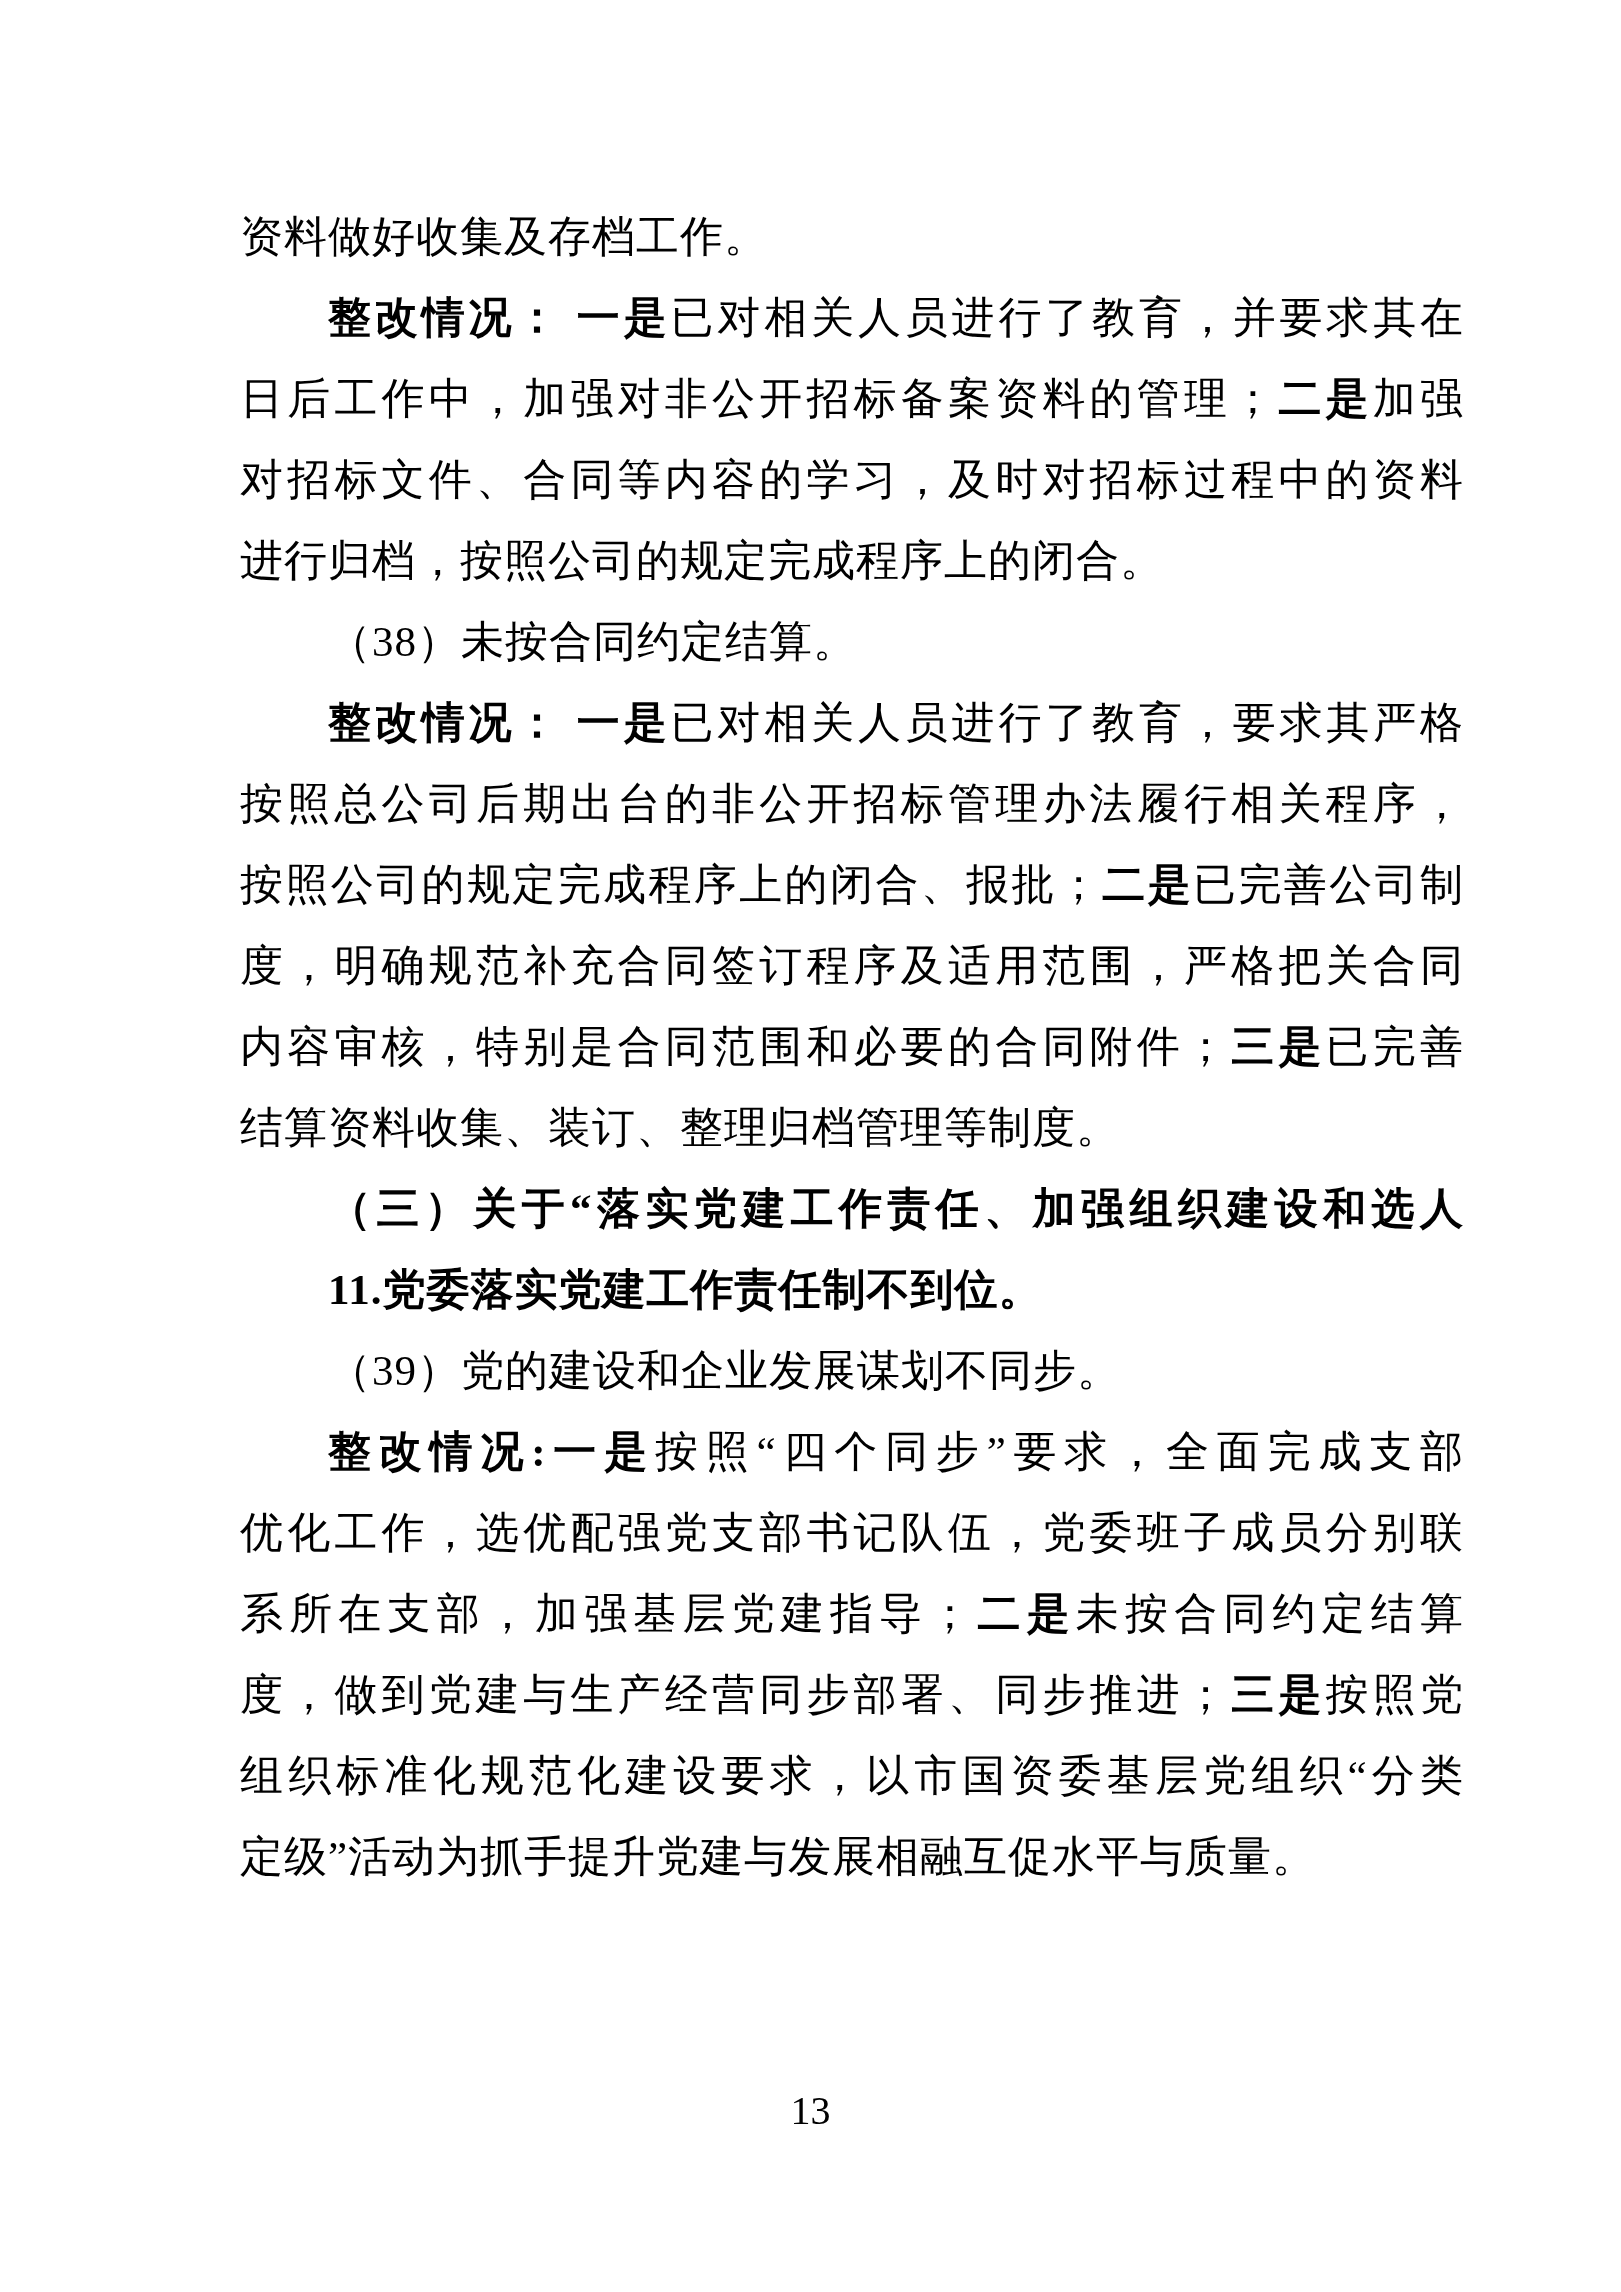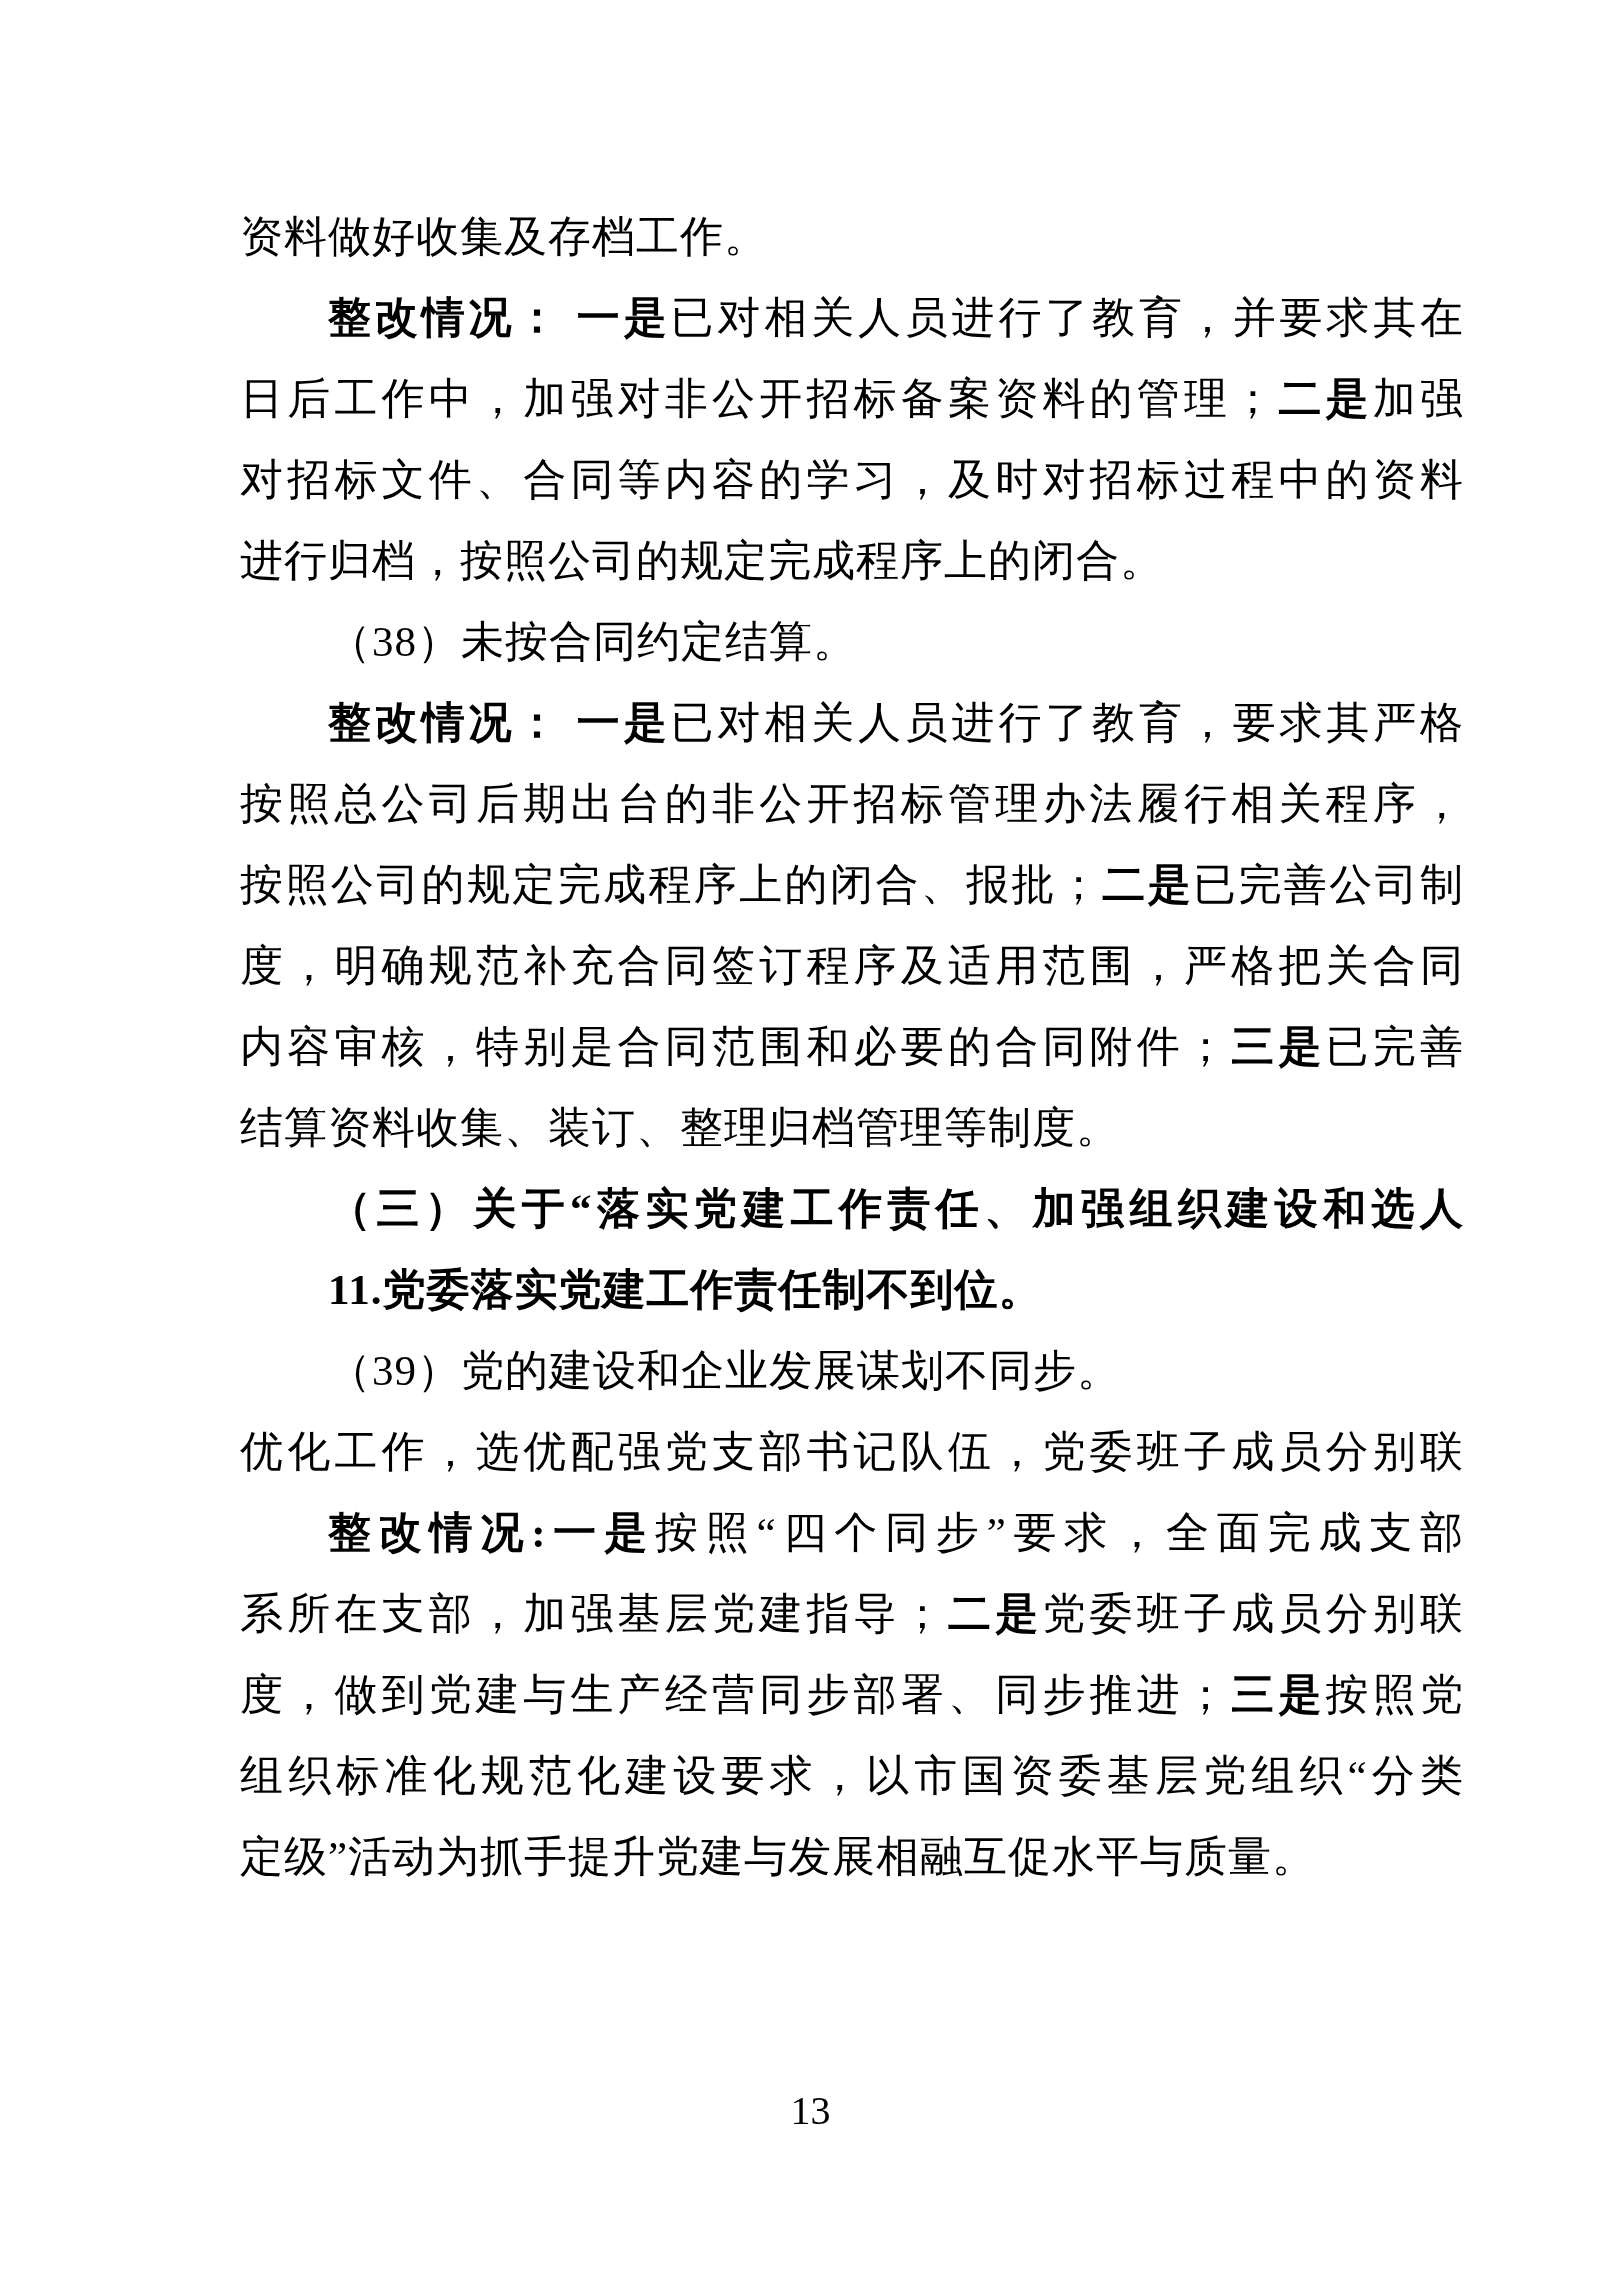--- a/index.html
+++ b/index.html
@@ -69,8 +69,8 @@
       <div class="line heading indent fill"><span class="seg seg-bold">（三）关于“落实党建工作责任、加强组织建设和选人</span></div>
       <div class="line subheading indent"><span class="seg seg-bold">11.党委落实党建工作责任制不到位。</span></div>
       <div class="line body indent"><span class="seg">（39）党的建设和企业发展谋划不同步。</span></div>
+      <div class="line body indent fill"><span class="seg seg-bold">整改情况:一是</span><span class="seg">按照“四个同步”要求，全面完成支部</span></div>
       <div class="line body fill"><span class="seg">优化工作，选优配强党支部书记队伍，党委班子成员分别联</span></div>
-      <div class="line body indent fill"><span class="seg seg-bold">整改情况:一是</span><span class="seg">按照“四个同步”要求，全面完成支部</span></div>
       <div class="line body fill"><span class="seg">系所在支部，加强基层党建指导；</span><span class="seg seg-bold">二是</span><span class="seg">党委班子成员分别联</span></div>
       <div class="line body fill"><span class="seg">度，做到党建与生产经营同步部署、同步推进；</span><span class="seg seg-bold">三是</span><span class="seg">按照党</span></div>
       <div class="line body fill"><span class="seg">组织标准化规范化建设要求，以市国资委基层党组织“分类</span></div>

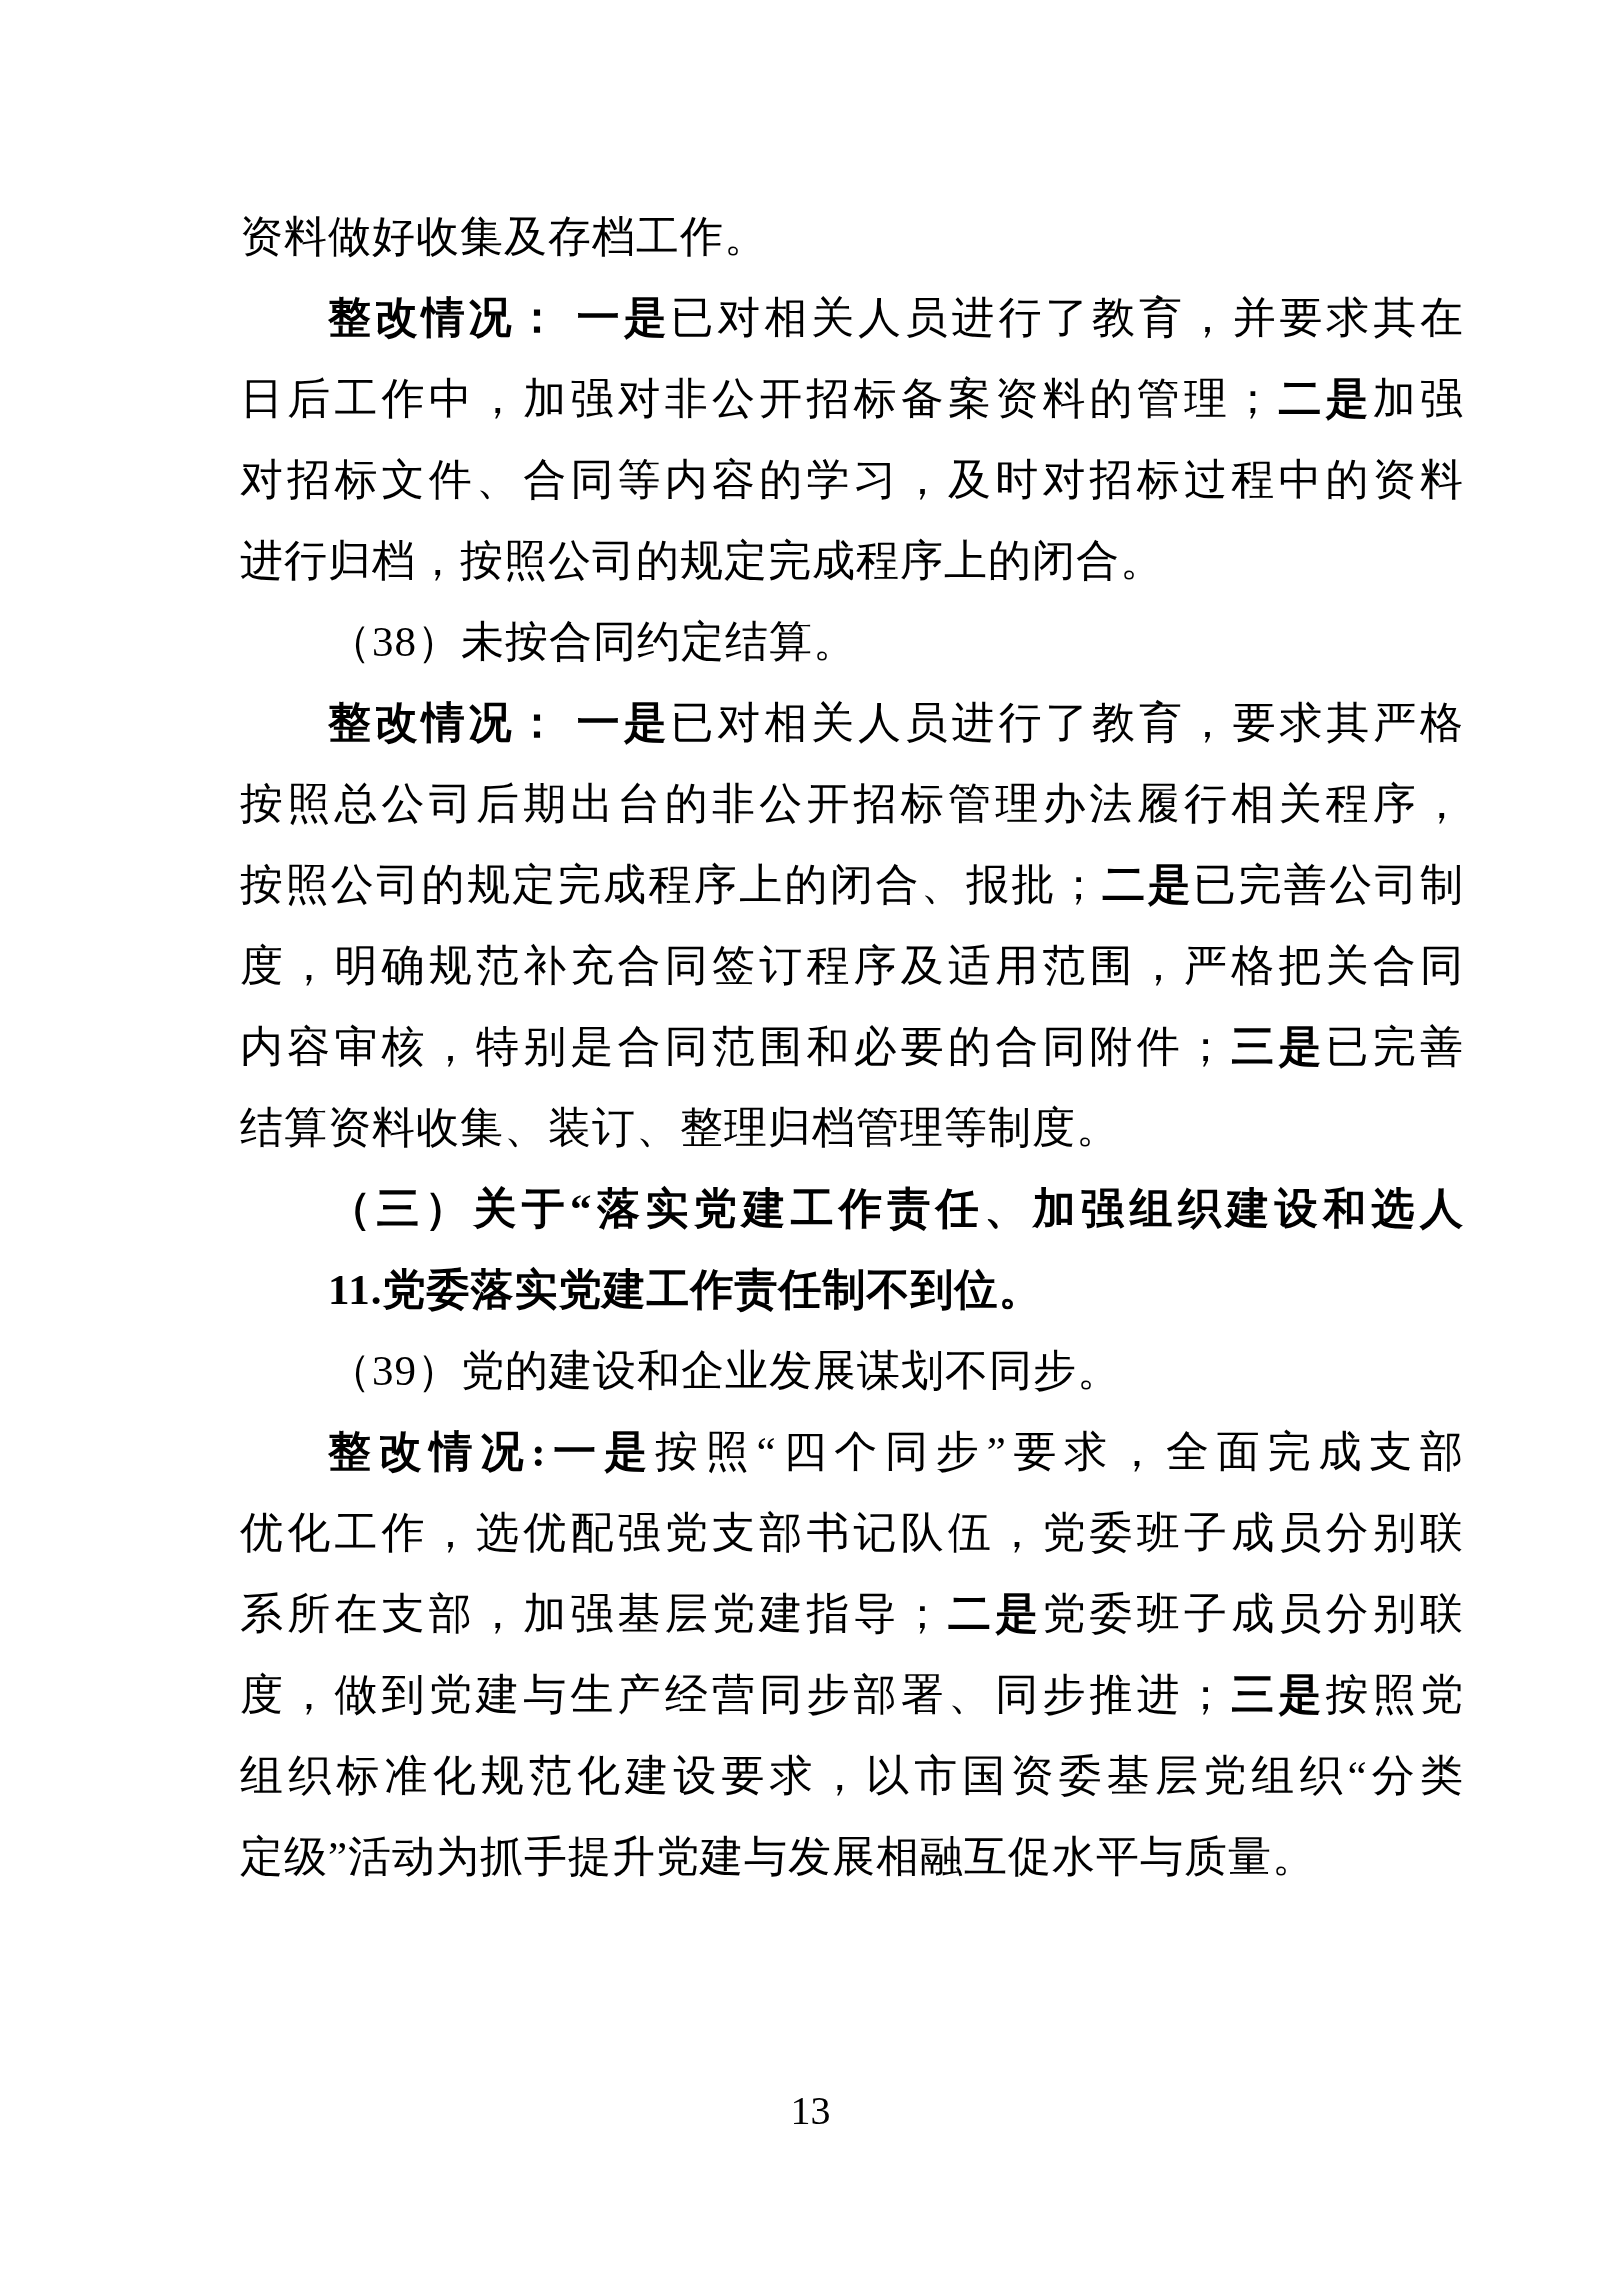--- a/index.html
+++ b/index.html
@@ -71,7 +71,7 @@
       <div class="line body indent"><span class="seg">（39）党的建设和企业发展谋划不同步。</span></div>
       <div class="line body indent fill"><span class="seg seg-bold">整改情况:一是</span><span class="seg">按照“四个同步”要求，全面完成支部</span></div>
       <div class="line body fill"><span class="seg">优化工作，选优配强党支部书记队伍，党委班子成员分别联</span></div>
-      <div class="line body fill"><span class="seg">系所在支部，加强基层党建指导；</span><span class="seg seg-bold">二是</span><span class="seg">党委班子成员分别联</span></div>
+      <div class="line body fill"><span class="seg">系所在支部，加强基层党建指导；</span><span class="seg seg-bold">二是</span><span class="seg">未按合同约定结算</span></div>
       <div class="line body fill"><span class="seg">度，做到党建与生产经营同步部署、同步推进；</span><span class="seg seg-bold">三是</span><span class="seg">按照党</span></div>
       <div class="line body fill"><span class="seg">组织标准化规范化建设要求，以市国资委基层党组织“分类</span></div>
       <div class="line body"><span class="seg">定级”活动为抓手提升党建与发展相融互促水平与质量。</span></div>

